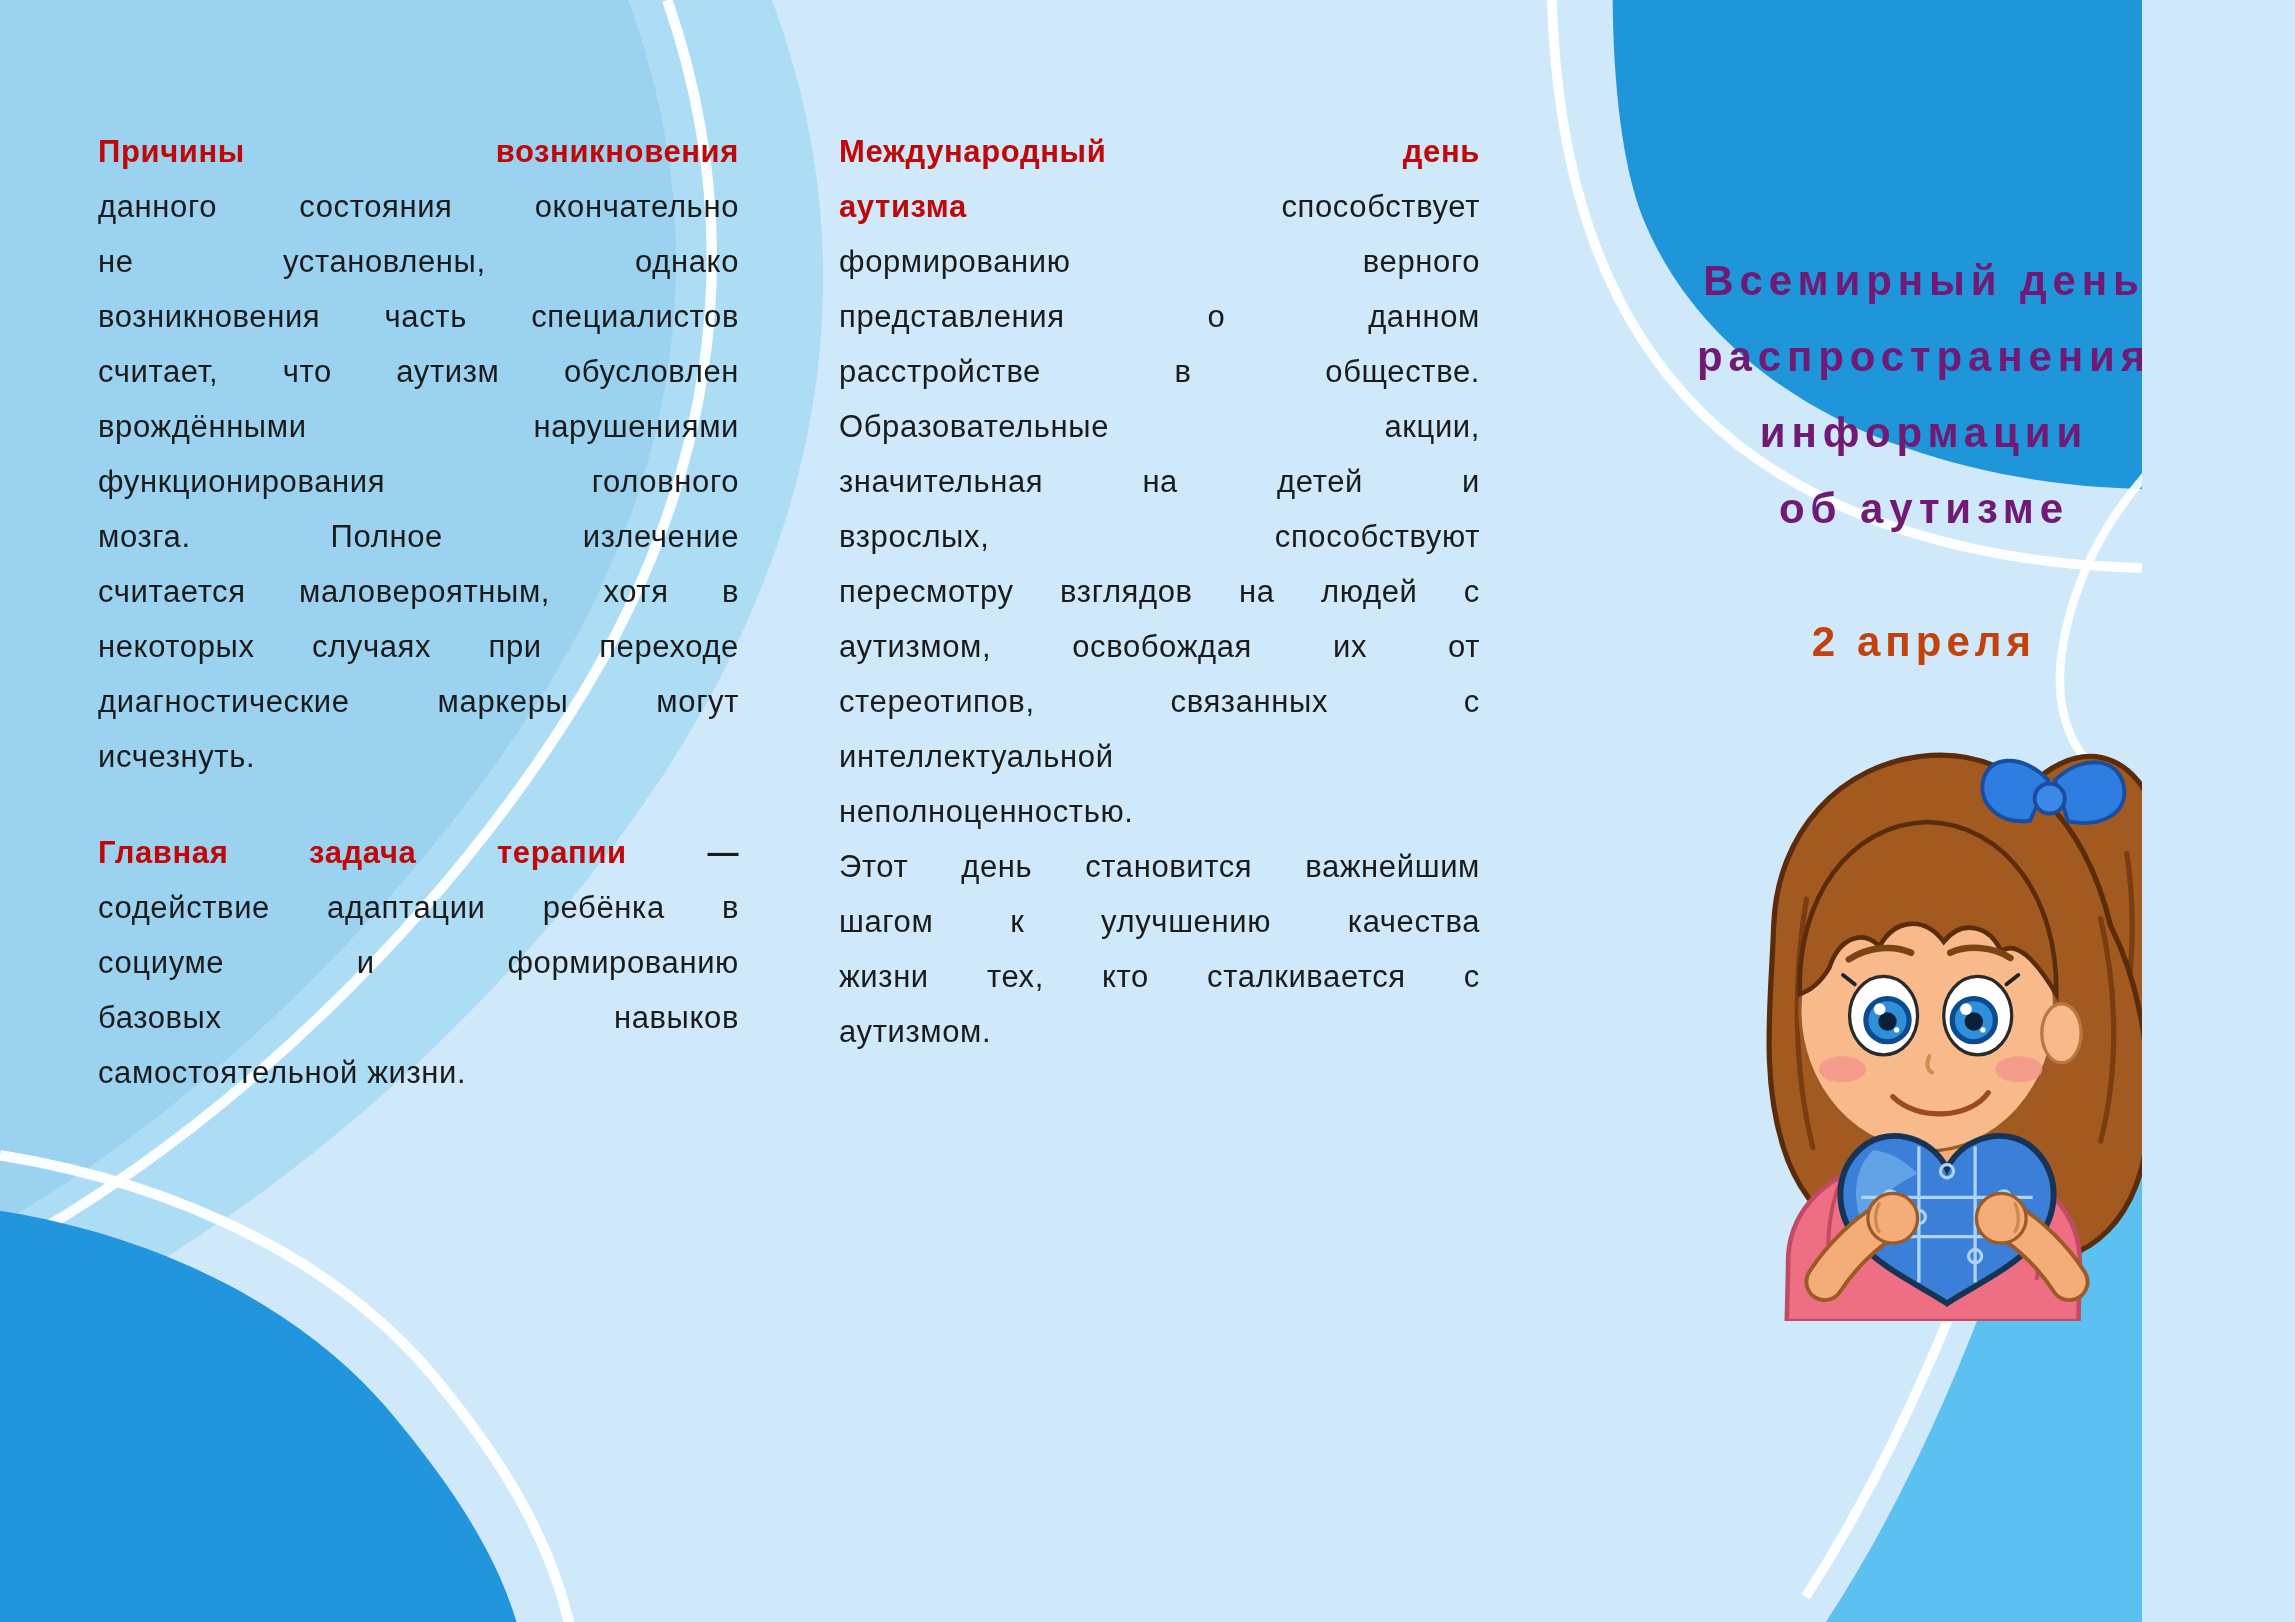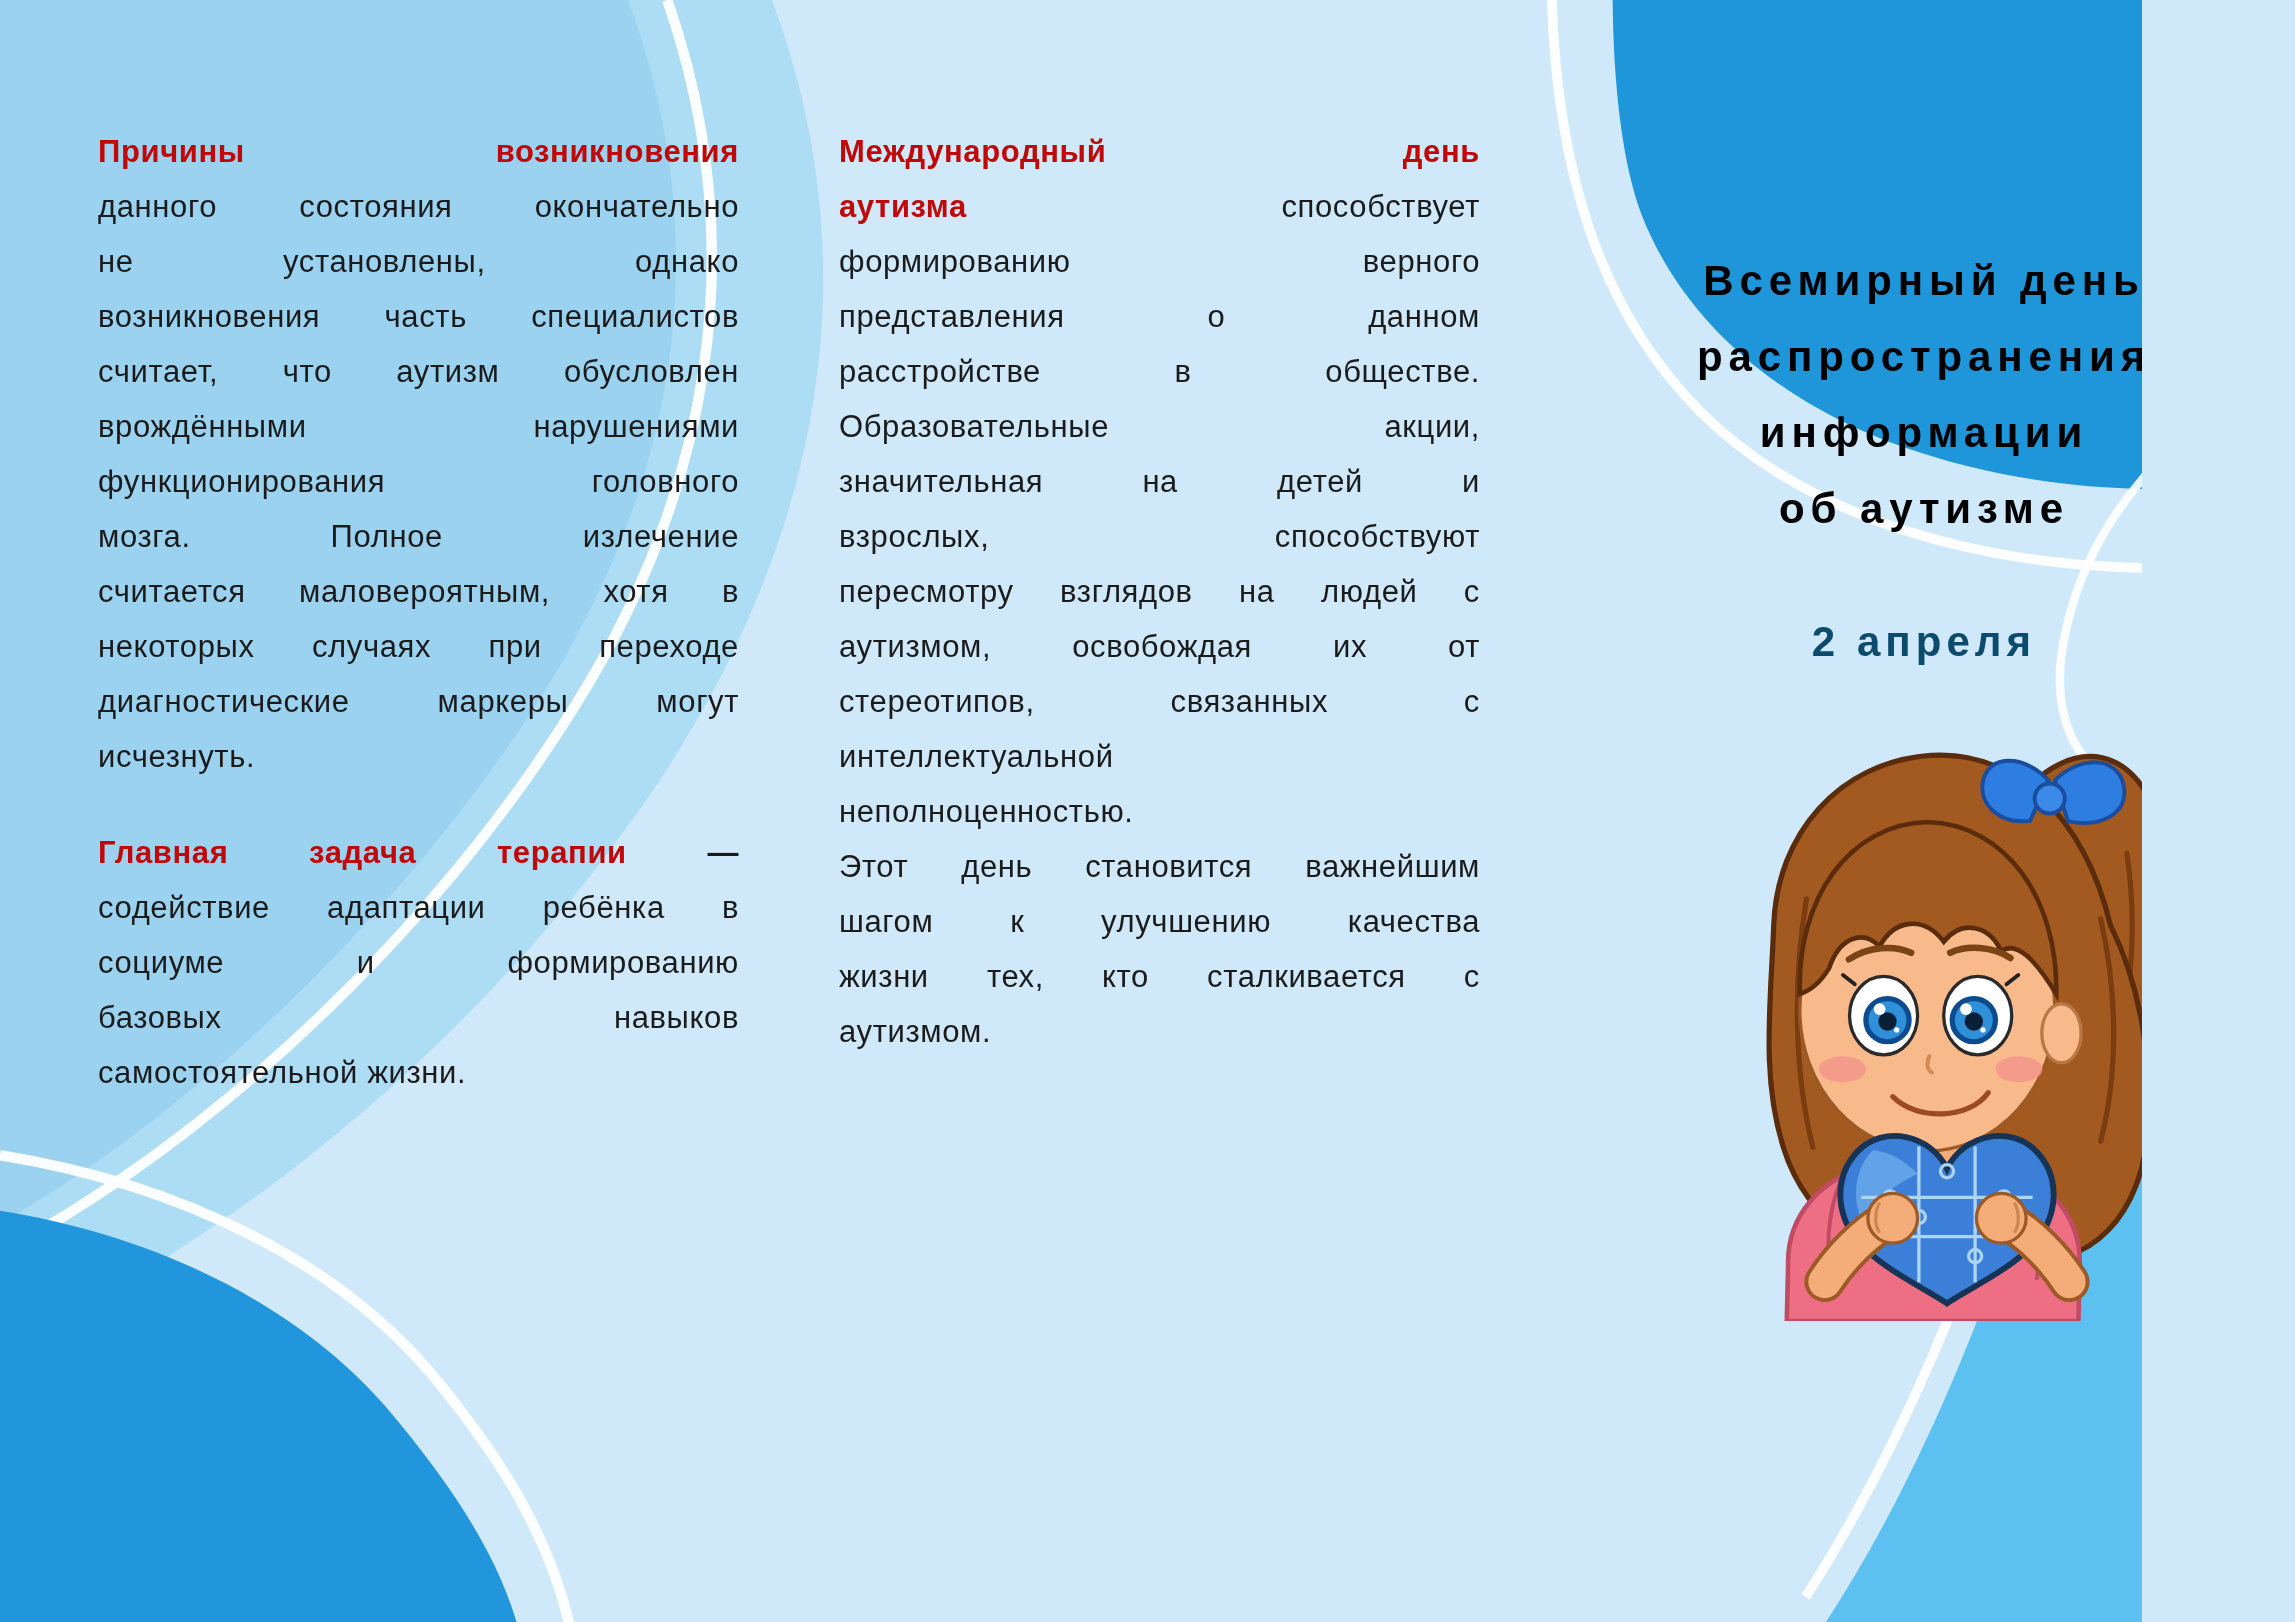--- a/index.html
+++ b/index.html
@@ -37,7 +37,7 @@
     position: absolute;
     left: 1623px; top: 243px; width: 602px;
     text-align: center;
-    color: #000000;
+    color: #701a75;
     font-weight: bold;
     font-size: 42px;
     line-height: 76px;

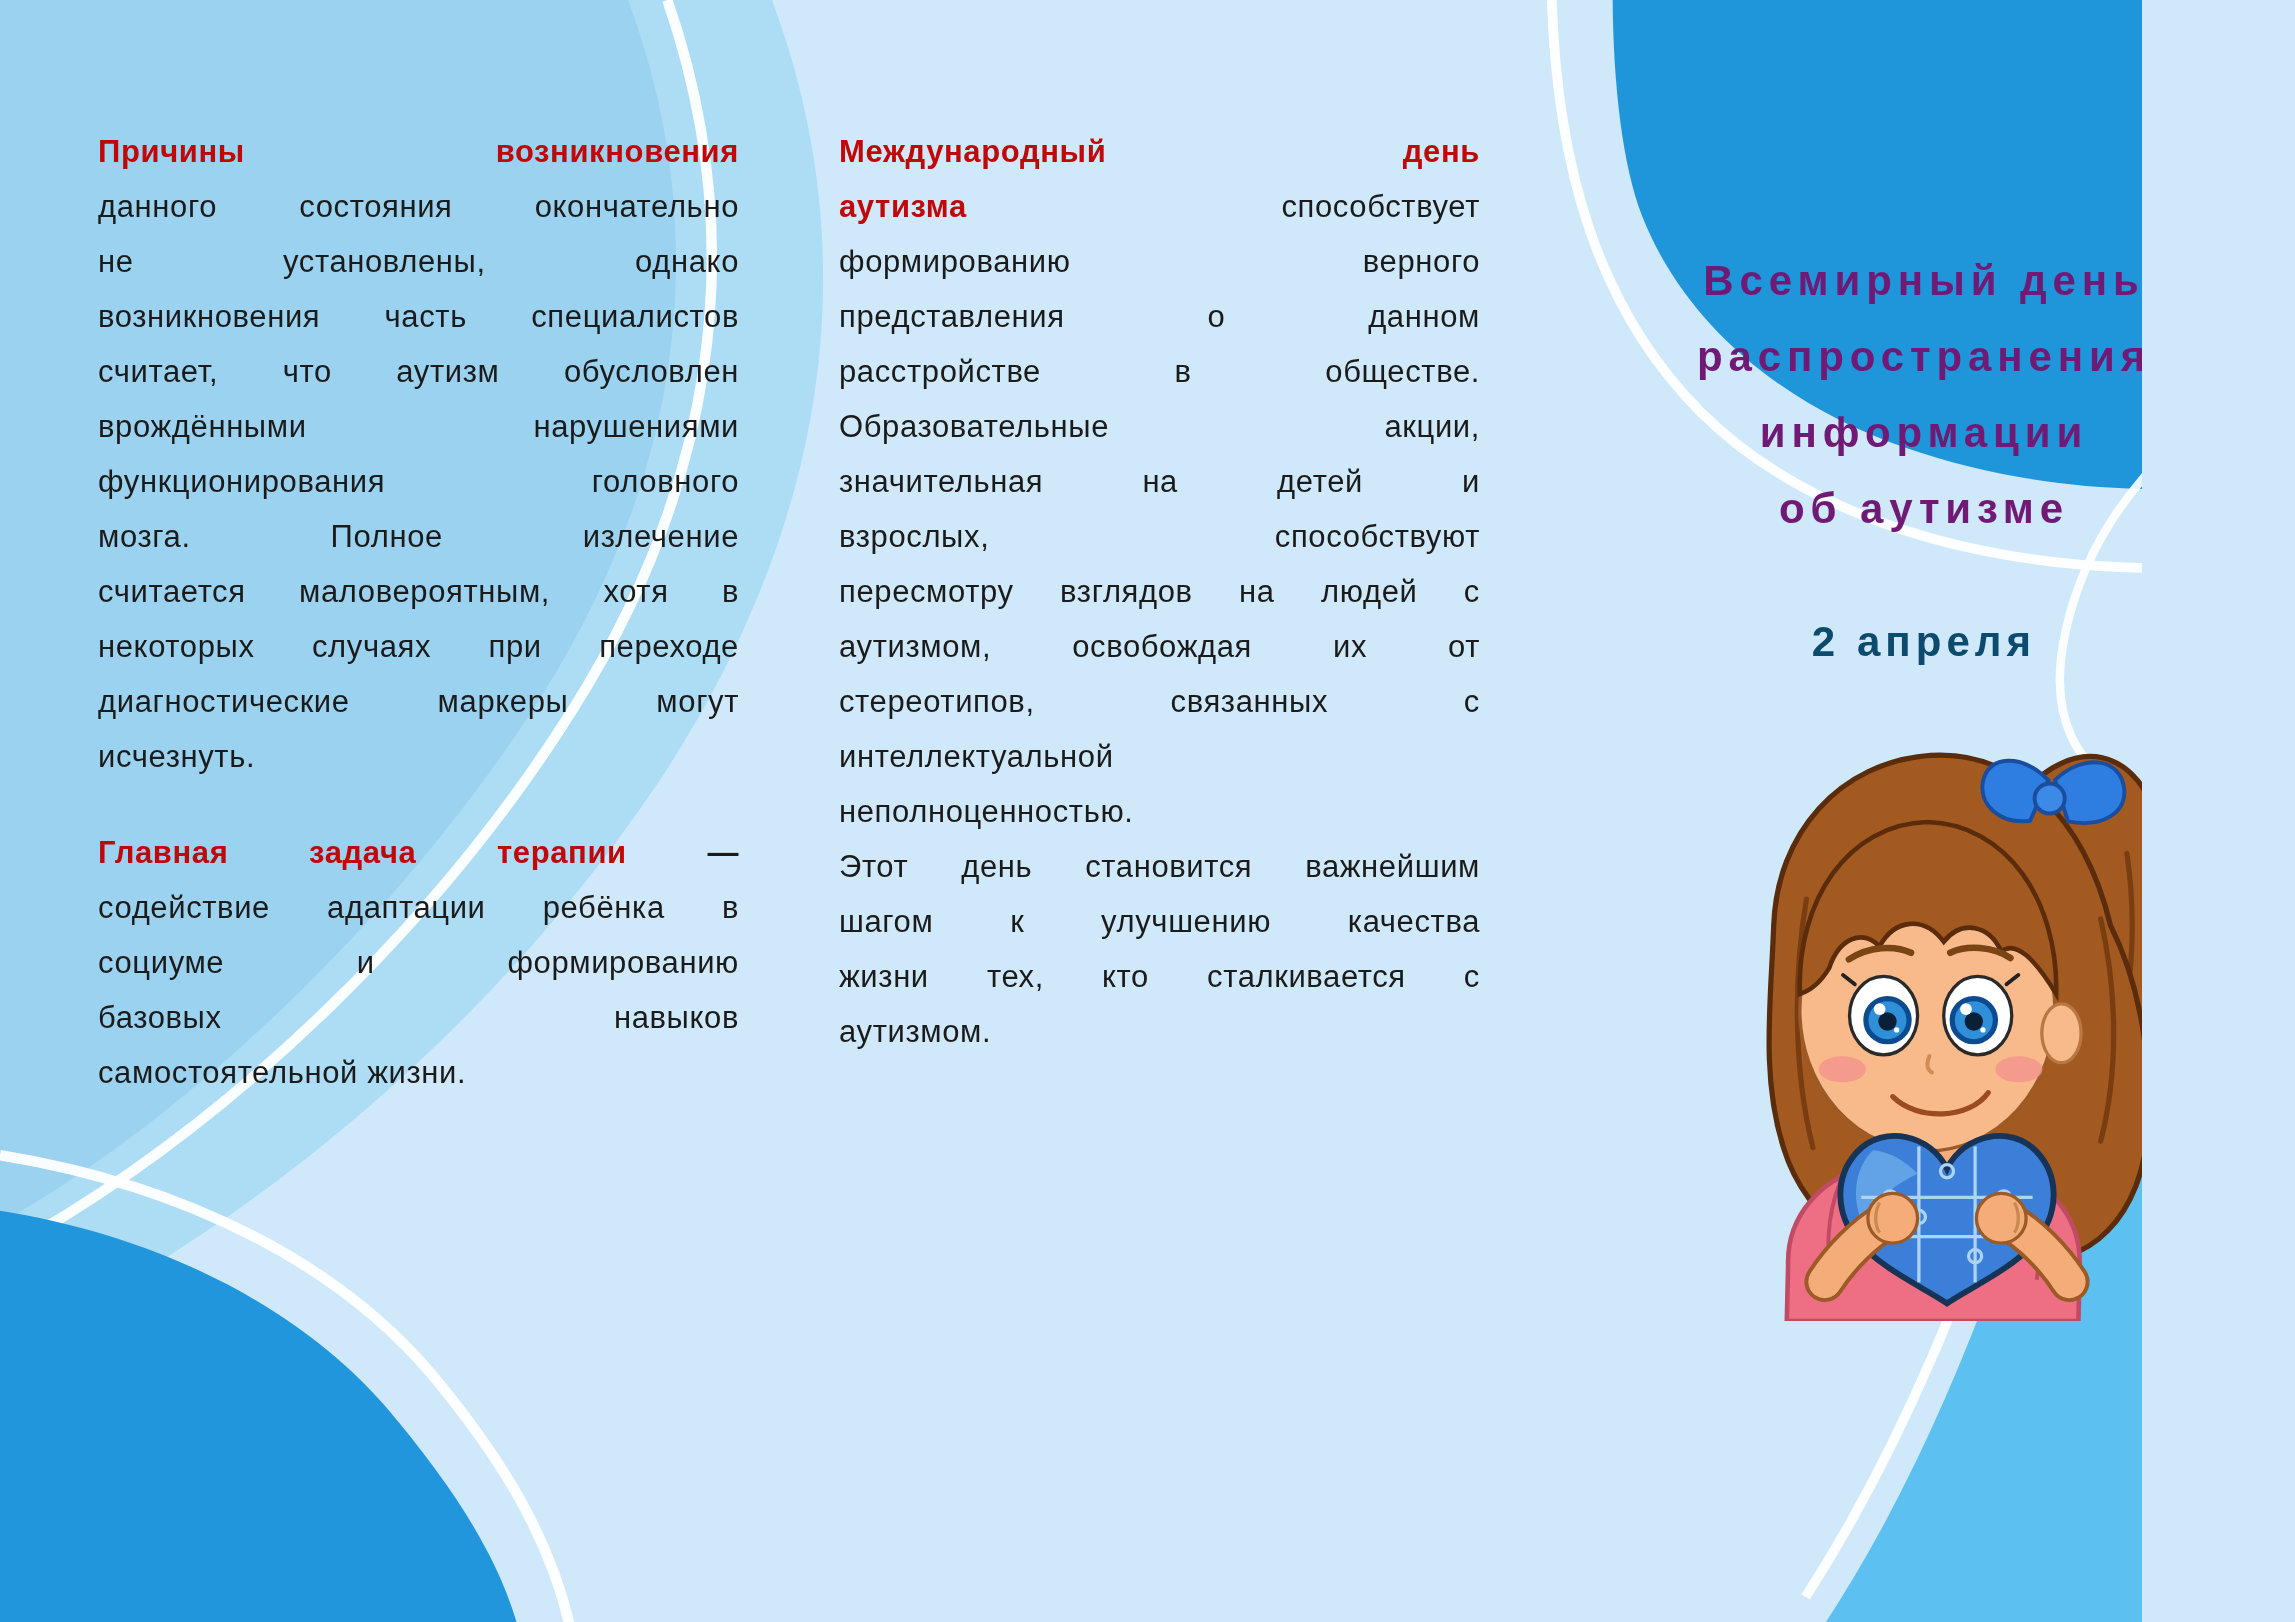--- a/index.html
+++ b/index.html
@@ -48,7 +48,7 @@
     position: absolute;
     left: 1623px; top: 618px; width: 602px;
     text-align: center;
-    color: #0c4a6e;
+    color: #c2410c;
     font-weight: bold;
     font-size: 42px;
     letter-spacing: 0.12em;

